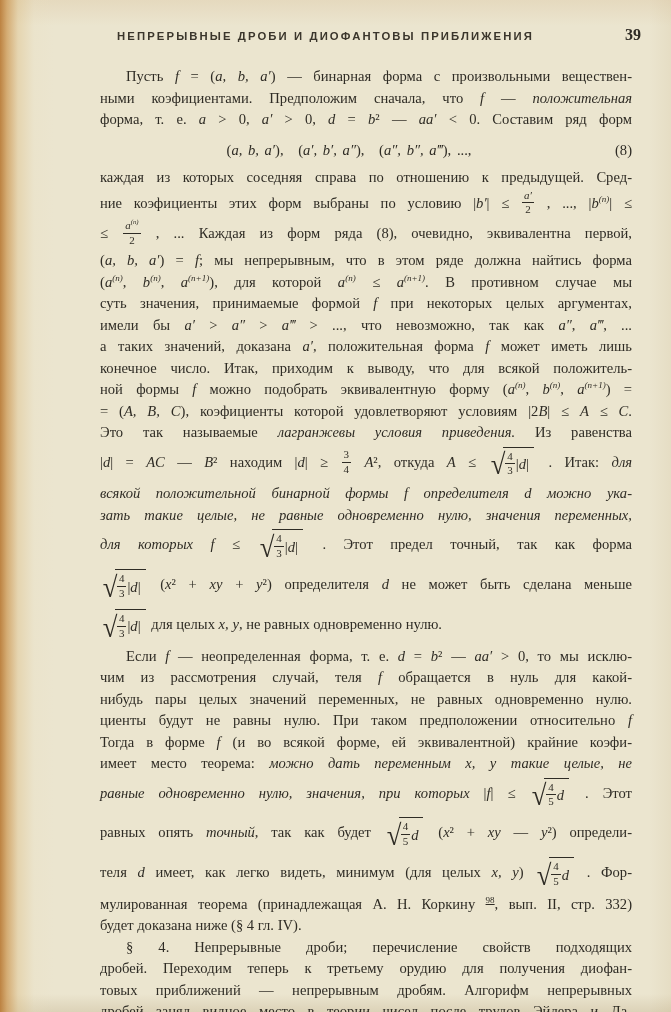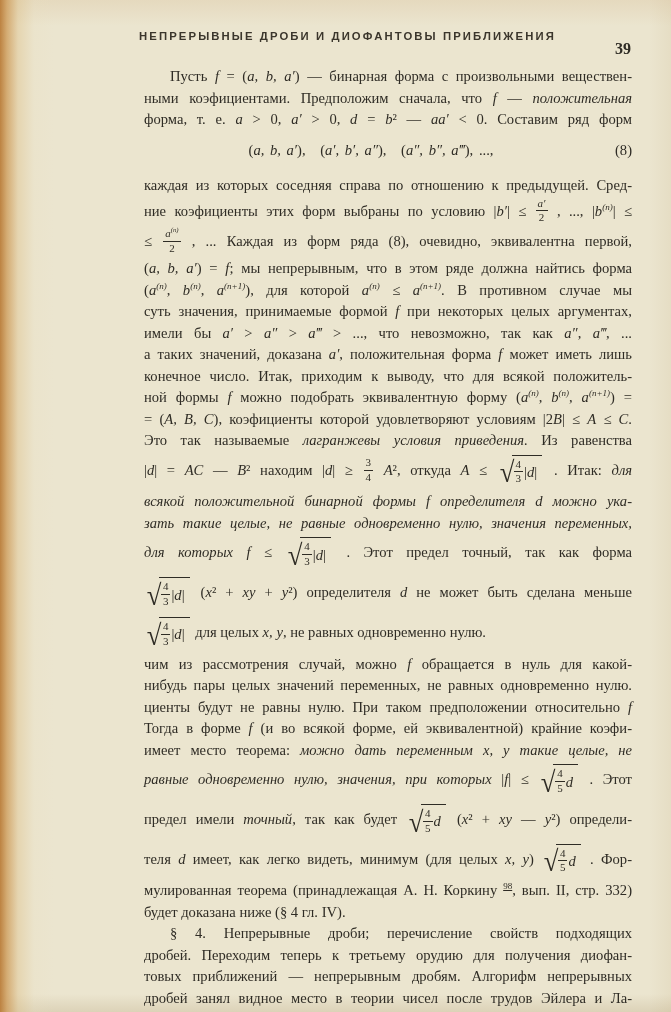--- a/index.html
+++ b/index.html
@@ -16,7 +16,6 @@
       linear-gradient(to bottom, rgba(214,186,146,0.28) 0px, rgba(235,229,207,0) 26px),
       linear-gradient(to top, rgba(160,135,90,0.20) 0px, rgba(235,229,207,0) 18px),
       linear-gradient(to left, rgba(205,185,145,0.18) 0px, rgba(235,229,207,0) 22px);
-    padding-left: 44px;
   }
   .running-head{position:relative;height:18px;margin-top:28px;}
   .head-title{

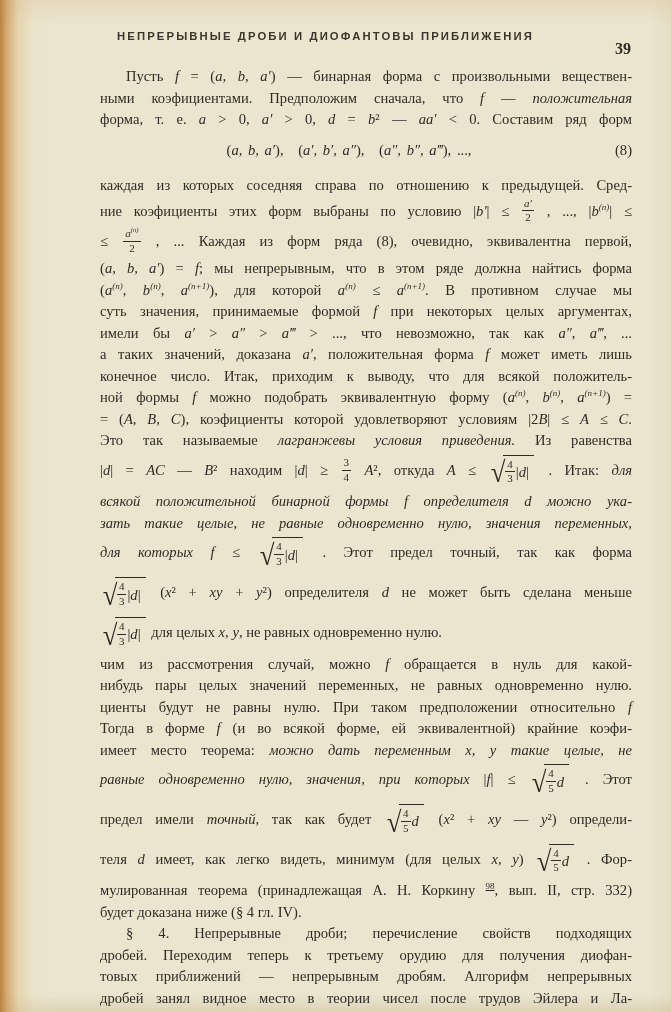--- a/index.html
+++ b/index.html
@@ -24,9 +24,9 @@
     font-size:11.3px;font-weight:bold;letter-spacing:2.1px;color:#3b362c;
   }
   .page-num{
-    position:absolute;right:40px;top:-2px;
+    position:absolute;right:30px;top:-2px;
     font-family:"Liberation Serif", serif;
-    font-size:16px;font-weight:bold;color:#2f2c25;margin-top:14px;
+    font-size:16px;font-weight:bold;color:#2f2c25;
   }
   .textblock{
     position:relative;

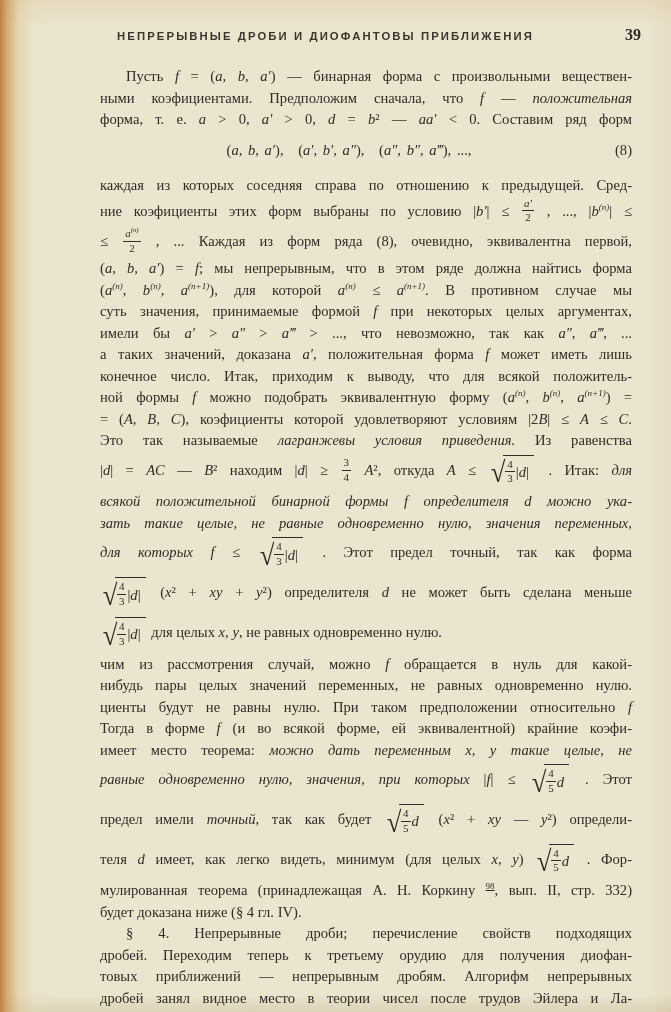--- a/index.html
+++ b/index.html
@@ -61,7 +61,7 @@
     display:inline-flex;align-items:center;
     padding:2px 5px 0 1px;margin-left:-3px;
   }
-  .eqrow{display:flex;align-items:center;margin:9px 0 14px 0;justify-content:flex-end;}
+  .eqrow{display:flex;align-items:center;margin:9px 0 6px 0;justify-content:flex-end;}
   .eqbody{flex:1;text-align:center;word-spacing:2px;}
   .eqnum{width:34px;text-align:right;}
 </style>

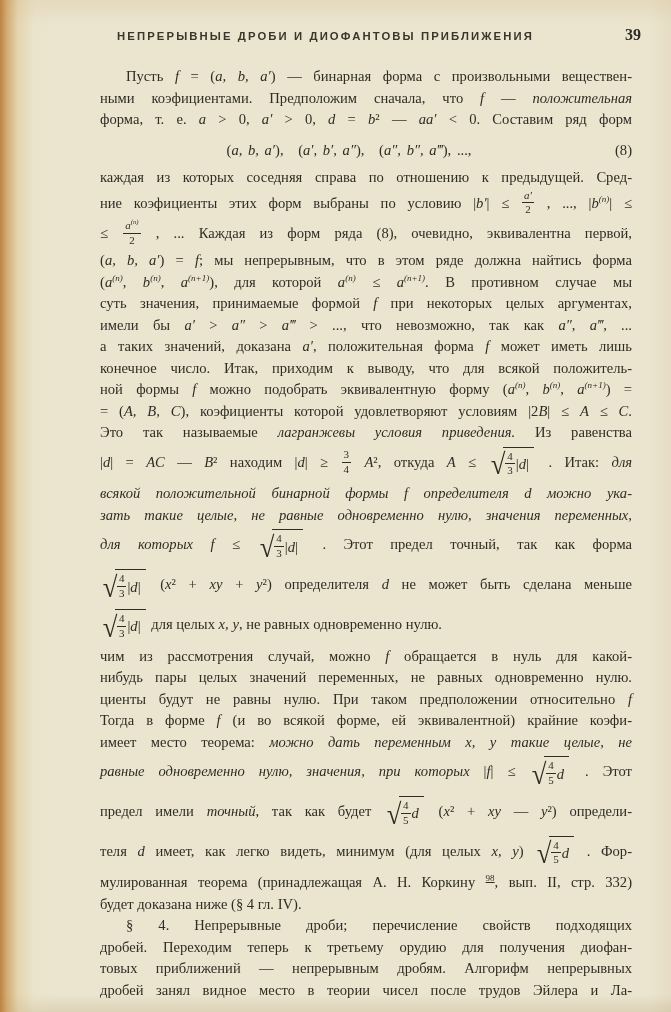--- a/index.html
+++ b/index.html
@@ -152,6 +152,7 @@
             <span>|</span>
           </span>
         </span><span> для целых </span><span class="it">x, y</span><span>, не равных одновременно нулю.</span></div>
+      <div class="line ind"><span>Если </span><span class="it">f</span><span> — неопределенная форма, т. е. </span><span class="it">d</span><span> = </span><span class="it">b</span><span>² — </span><span class="it">aa′</span><span> &gt; 0, то мы исклю-</span></div>
       <div class="line"><span>чим из рассмотрения случай, можно </span><span class="it">f</span><span> обращается в нуль для какой-</span></div>
       <div class="line"><span>нибудь пары целых значений переменных, не равных одновременно нулю.</span></div>
       <div class="line"><span>циенты будут не равны нулю. При таком предположении относительно </span><span class="it">f</span></div>

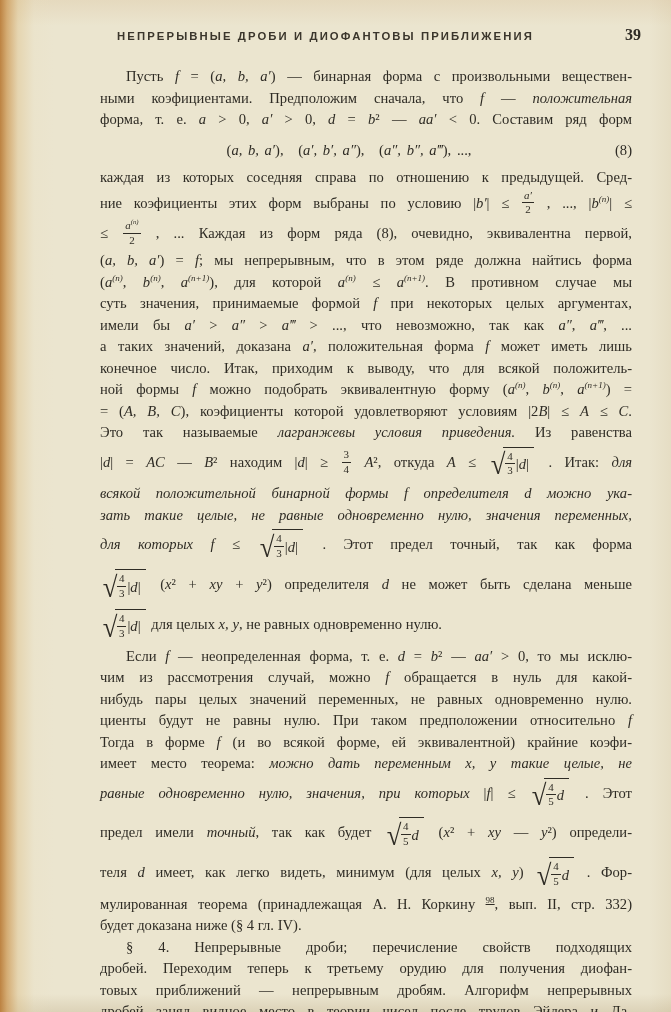--- a/index.html
+++ b/index.html
@@ -153,7 +153,7 @@
           </span>
         </span><span> для целых </span><span class="it">x, y</span><span>, не равных одновременно нулю.</span></div>
       <div class="line ind"><span>Если </span><span class="it">f</span><span> — неопределенная форма, т. е. </span><span class="it">d</span><span> = </span><span class="it">b</span><span>² — </span><span class="it">aa′</span><span> &gt; 0, то мы исклю-</span></div>
-      <div class="line"><span>чим из рассмотрения случай, можно </span><span class="it">f</span><span> обращается в нуль для какой-</span></div>
+      <div class="line"><span>чим из рассмотрения случай, теля </span><span class="it">f</span><span> обращается в нуль для какой-</span></div>
       <div class="line"><span>нибудь пары целых значений переменных, не равных одновременно нулю.</span></div>
       <div class="line"><span>циенты будут не равны нулю. При таком предположении относительно </span><span class="it">f</span></div>
       <div class="line"><span>Тогда в форме </span><span class="it">f</span><span> (и во всякой форме, ей эквивалентной) крайние коэфи-</span></div>

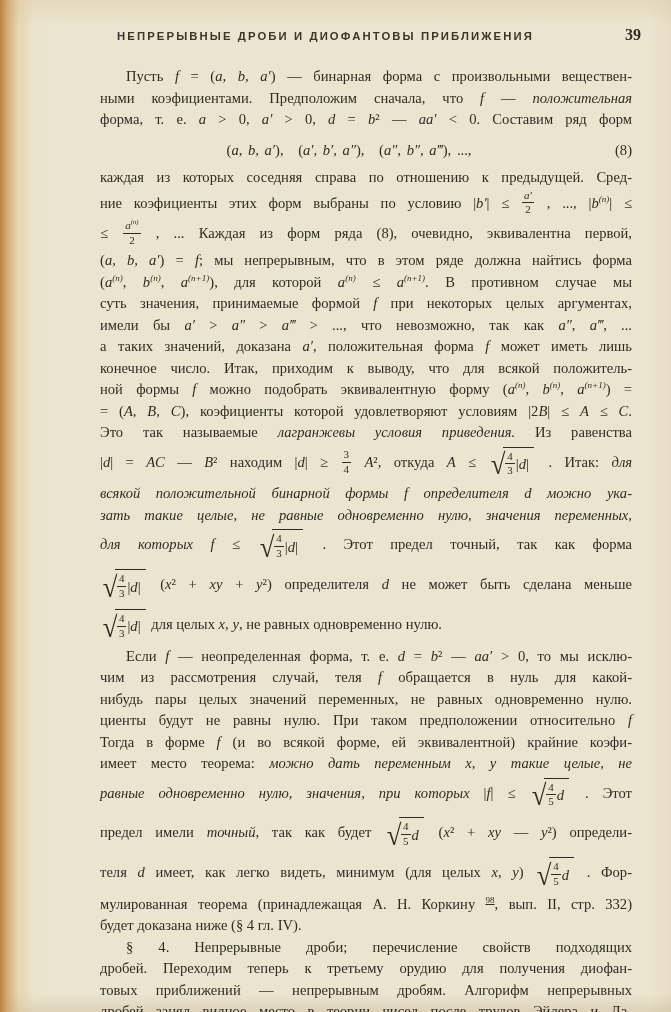--- a/index.html
+++ b/index.html
@@ -169,7 +169,7 @@
             <span class="it">d</span>
           </span>
         </span><span> . Этот</span></div>
-      <div class="line"><span>предел имели </span><span class="it">точный</span><span>, так как будет </span><span class="sqrt">
+      <div class="line"><span>равных опять </span><span class="it">точный</span><span>, так как будет </span><span class="sqrt">
           <span class="rsign">√</span>
           <span class="rc">
             <span class="frac">

